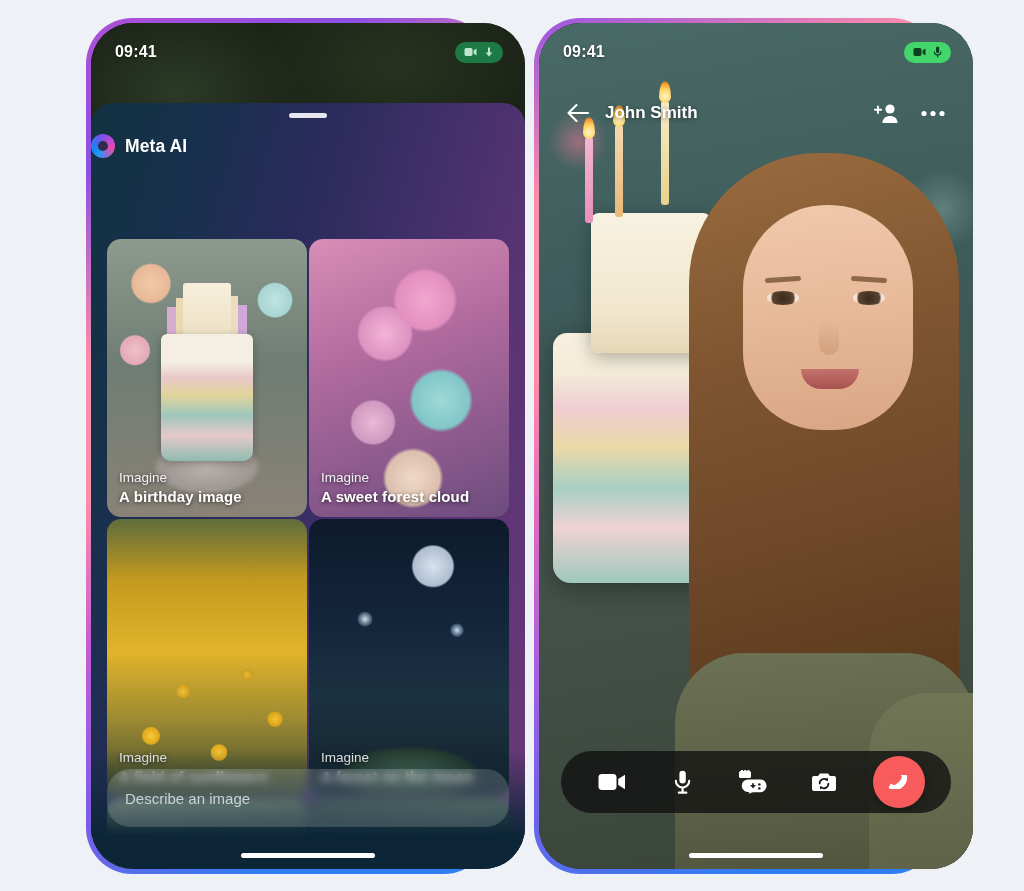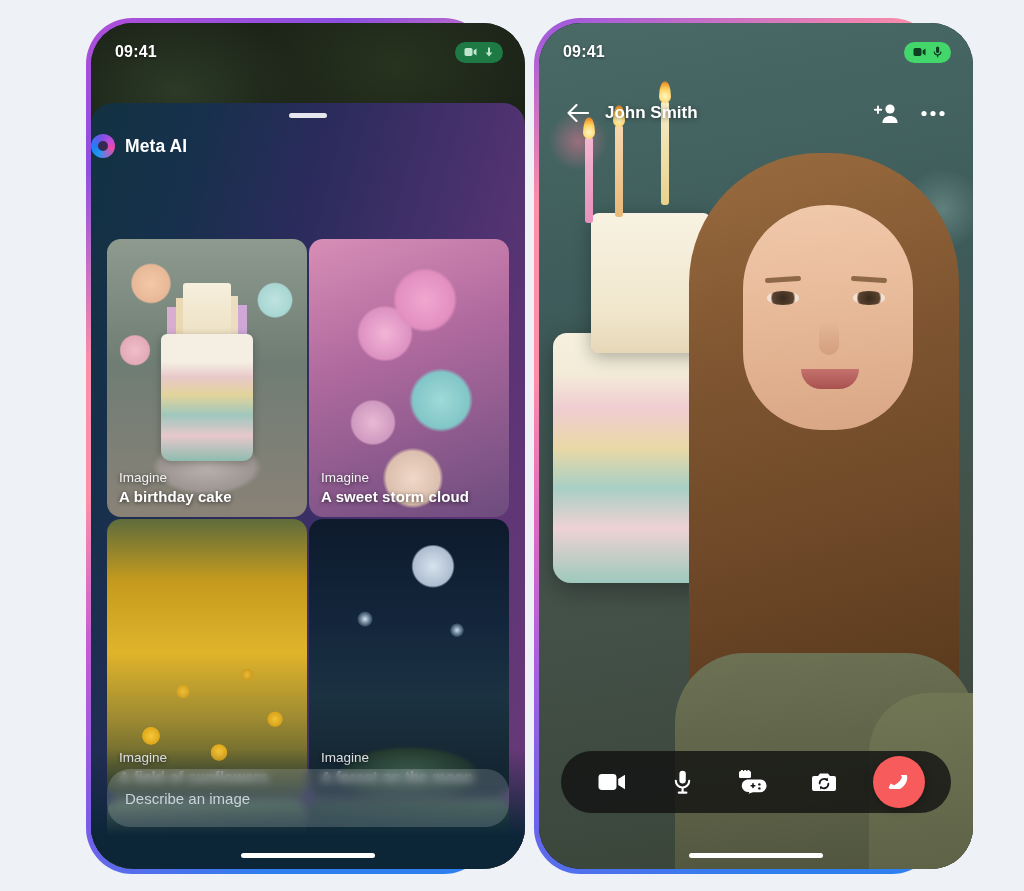--- a/index.html
+++ b/index.html
@@ -422,7 +422,7 @@
             <div class="card-art art-cake"></div>
             <div class="card-cap">
               <div class="cap-kicker">Imagine</div>
-              <div class="cap-title">A birthday cake</div>
+              <div class="cap-title">A birthday image</div>
             </div>
           </div>
 

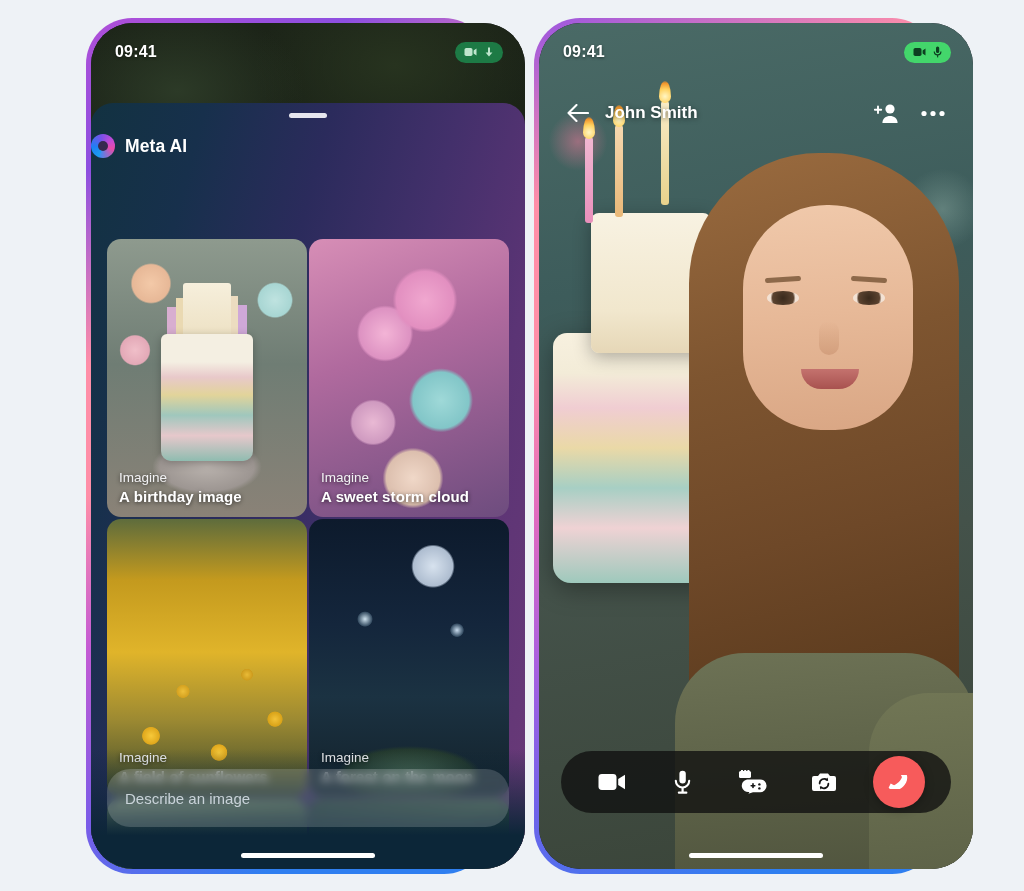--- a/index.html
+++ b/index.html
@@ -430,7 +430,7 @@
             <div class="card-art art-cloud"></div>
             <div class="card-cap">
               <div class="cap-kicker">Imagine</div>
-              <div class="cap-title">A sweet storm cloud</div>
+              <div class="cap-title">A sweet forest cloud</div>
             </div>
           </div>
 

